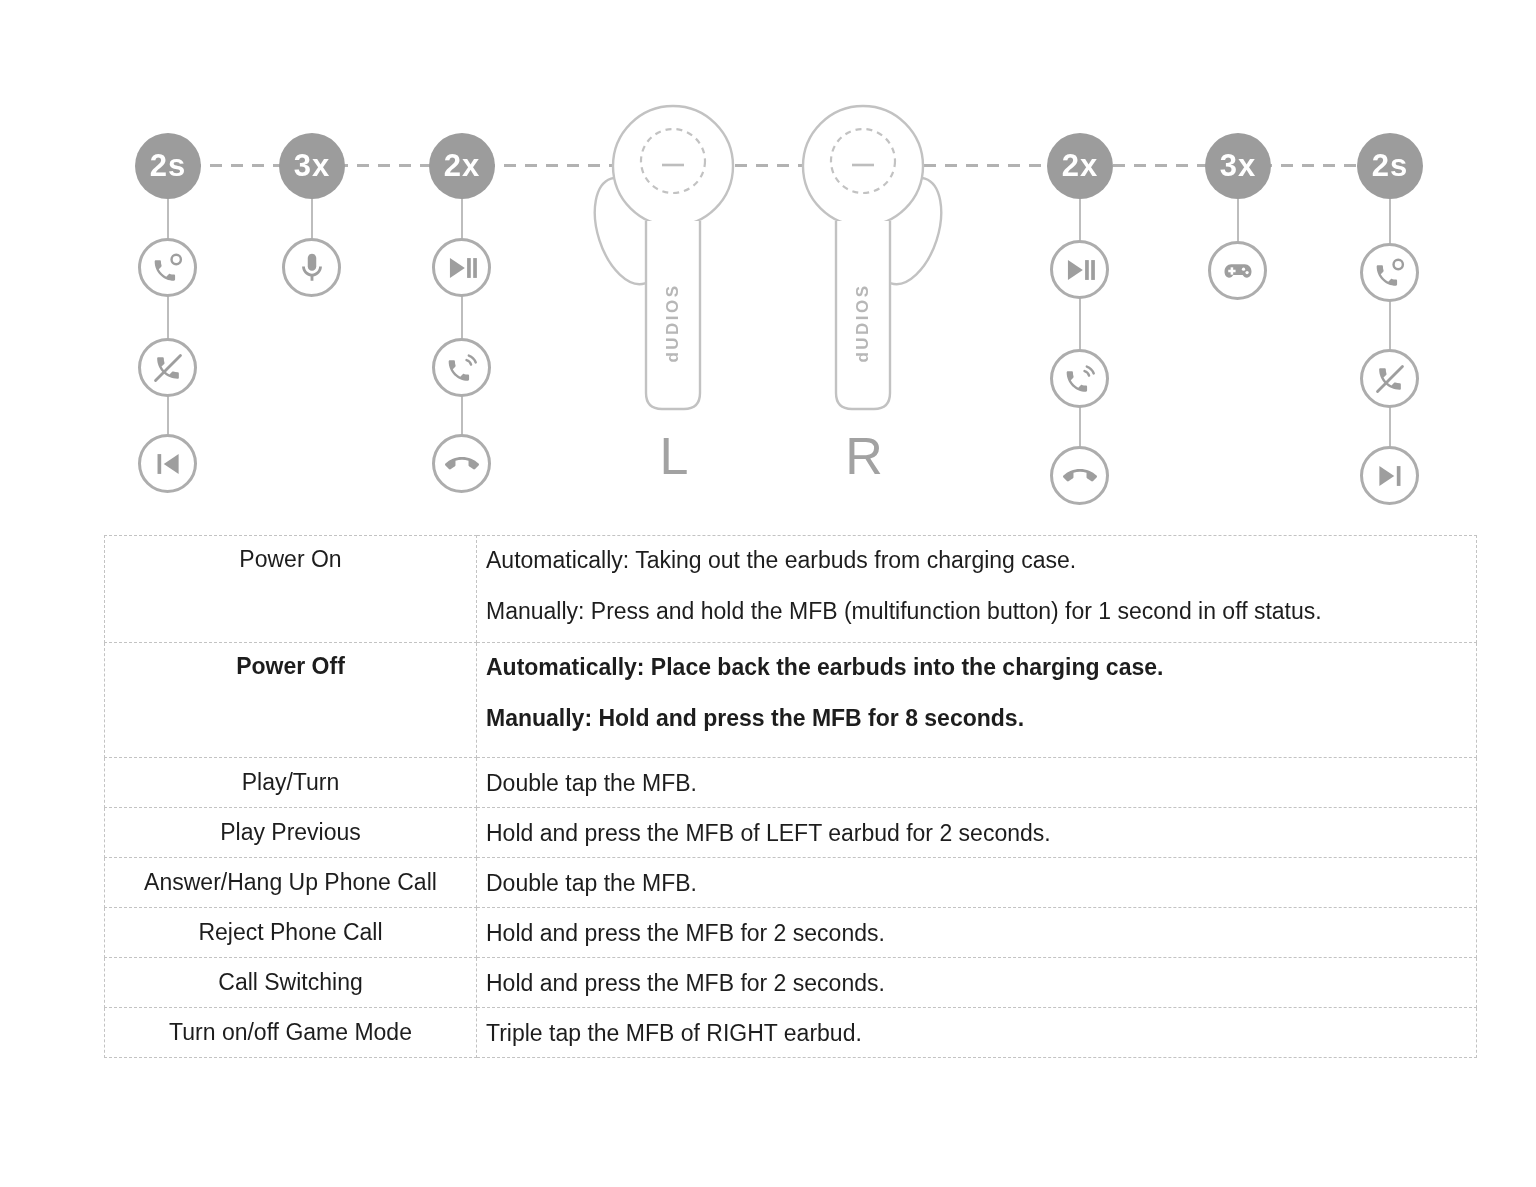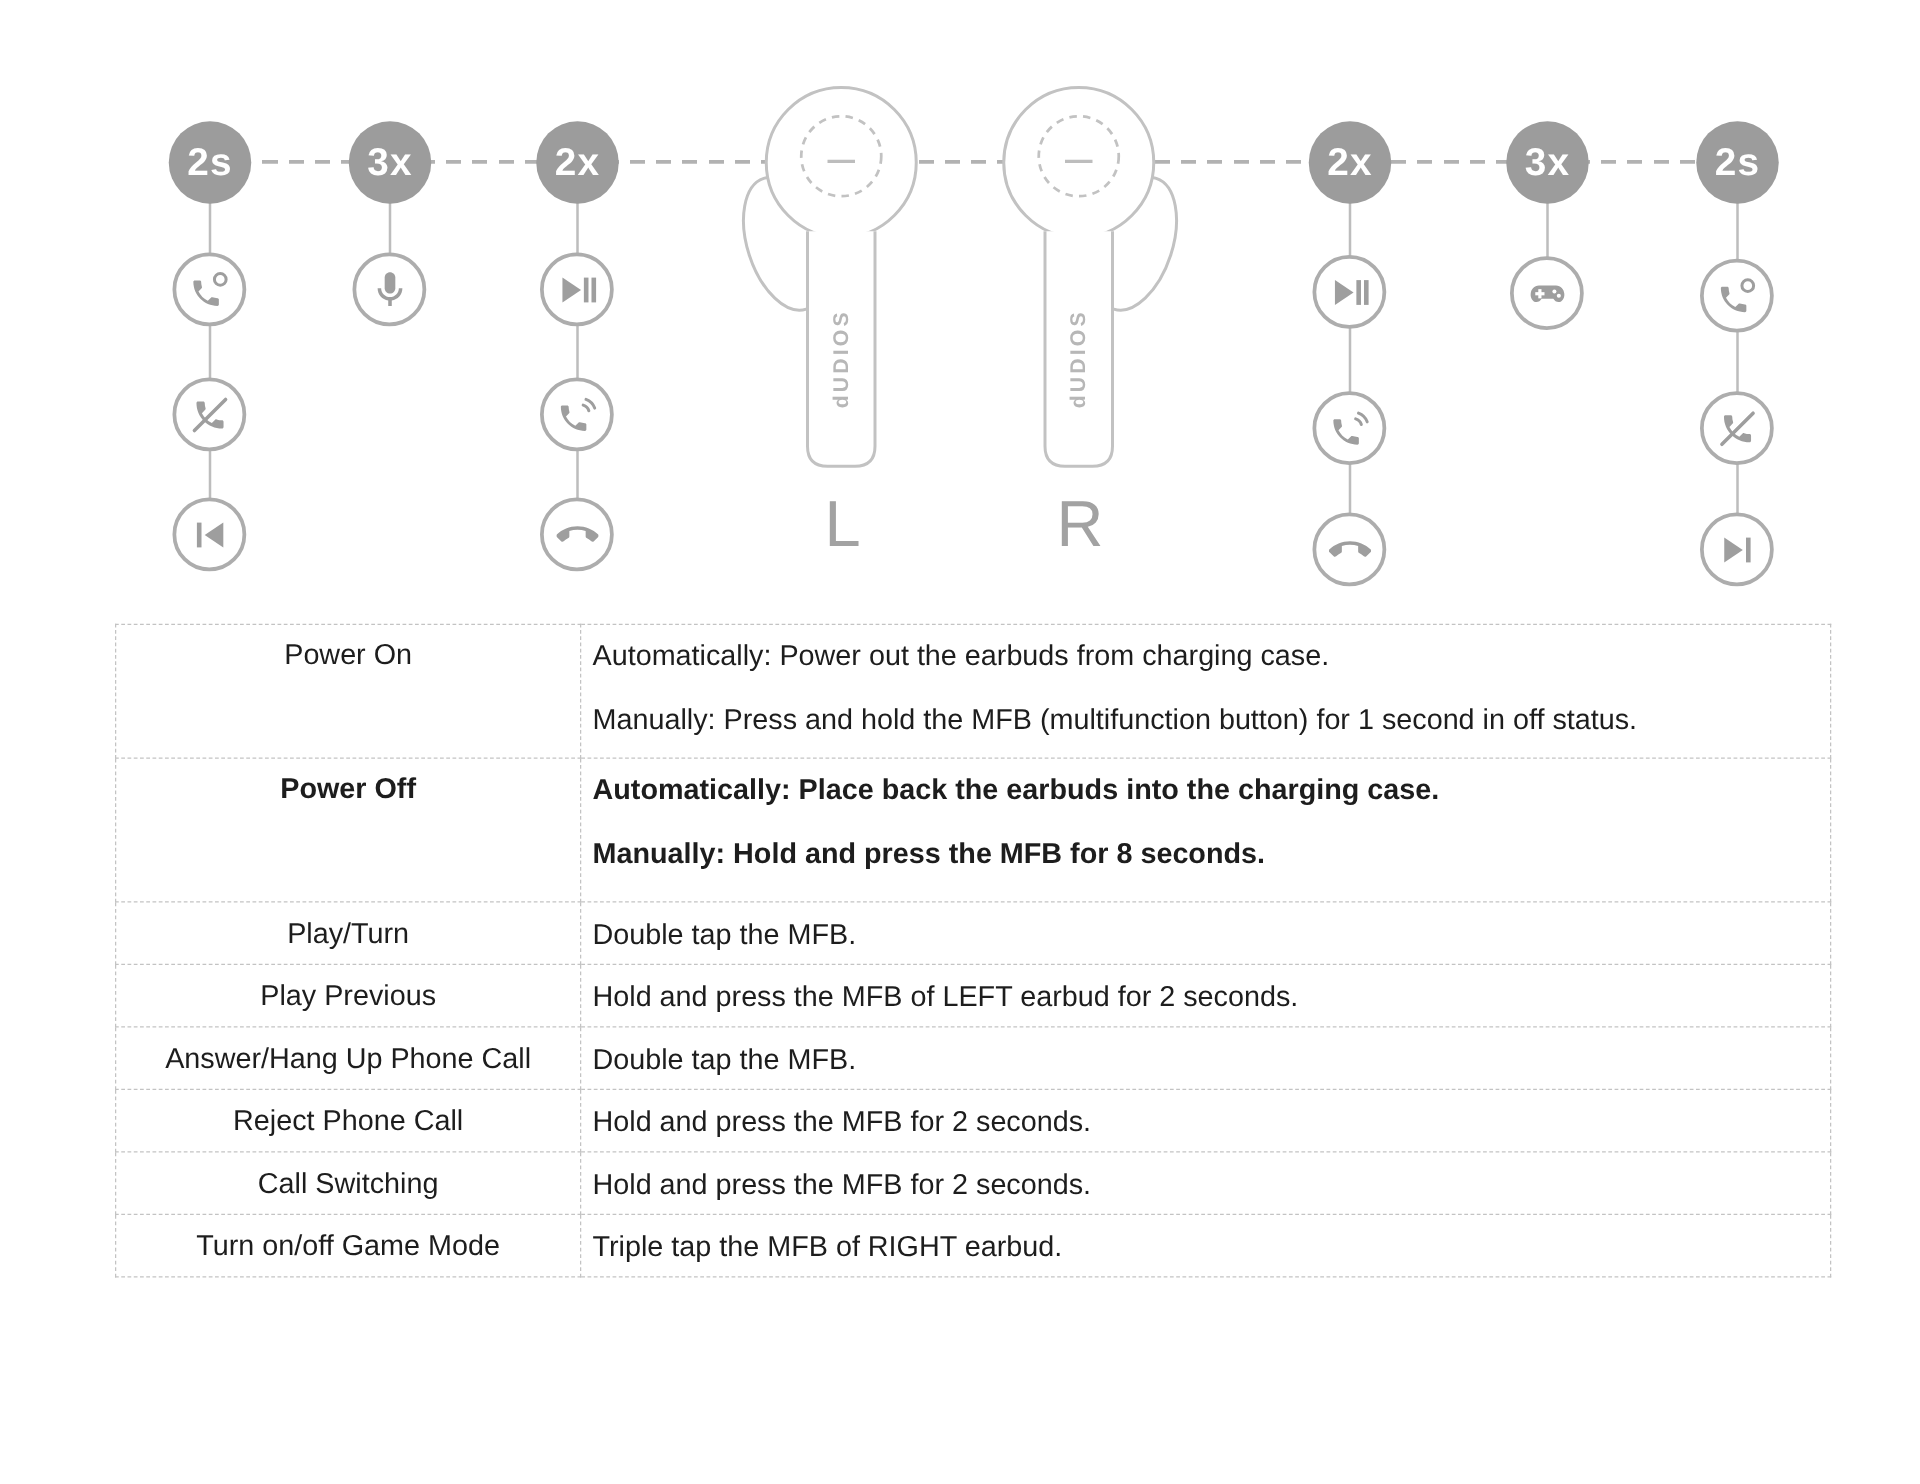--- a/index.html
+++ b/index.html
@@ -4,7 +4,7 @@
 <style>
   html,body{margin:0;padding:0;background:#ffffff;}
   #page{position:relative;width:1536px;height:1133px;background:#ffffff;overflow:hidden;
-        font-family:"Liberation Sans","DejaVu Sans",sans-serif;}
+        font-family:"Liberation Sans","DejaVu Sans",sans-serif;margin-top:36px;}
 
   
   .hline{position:absolute;top:128px;left:168px;width:1222px;height:3px;

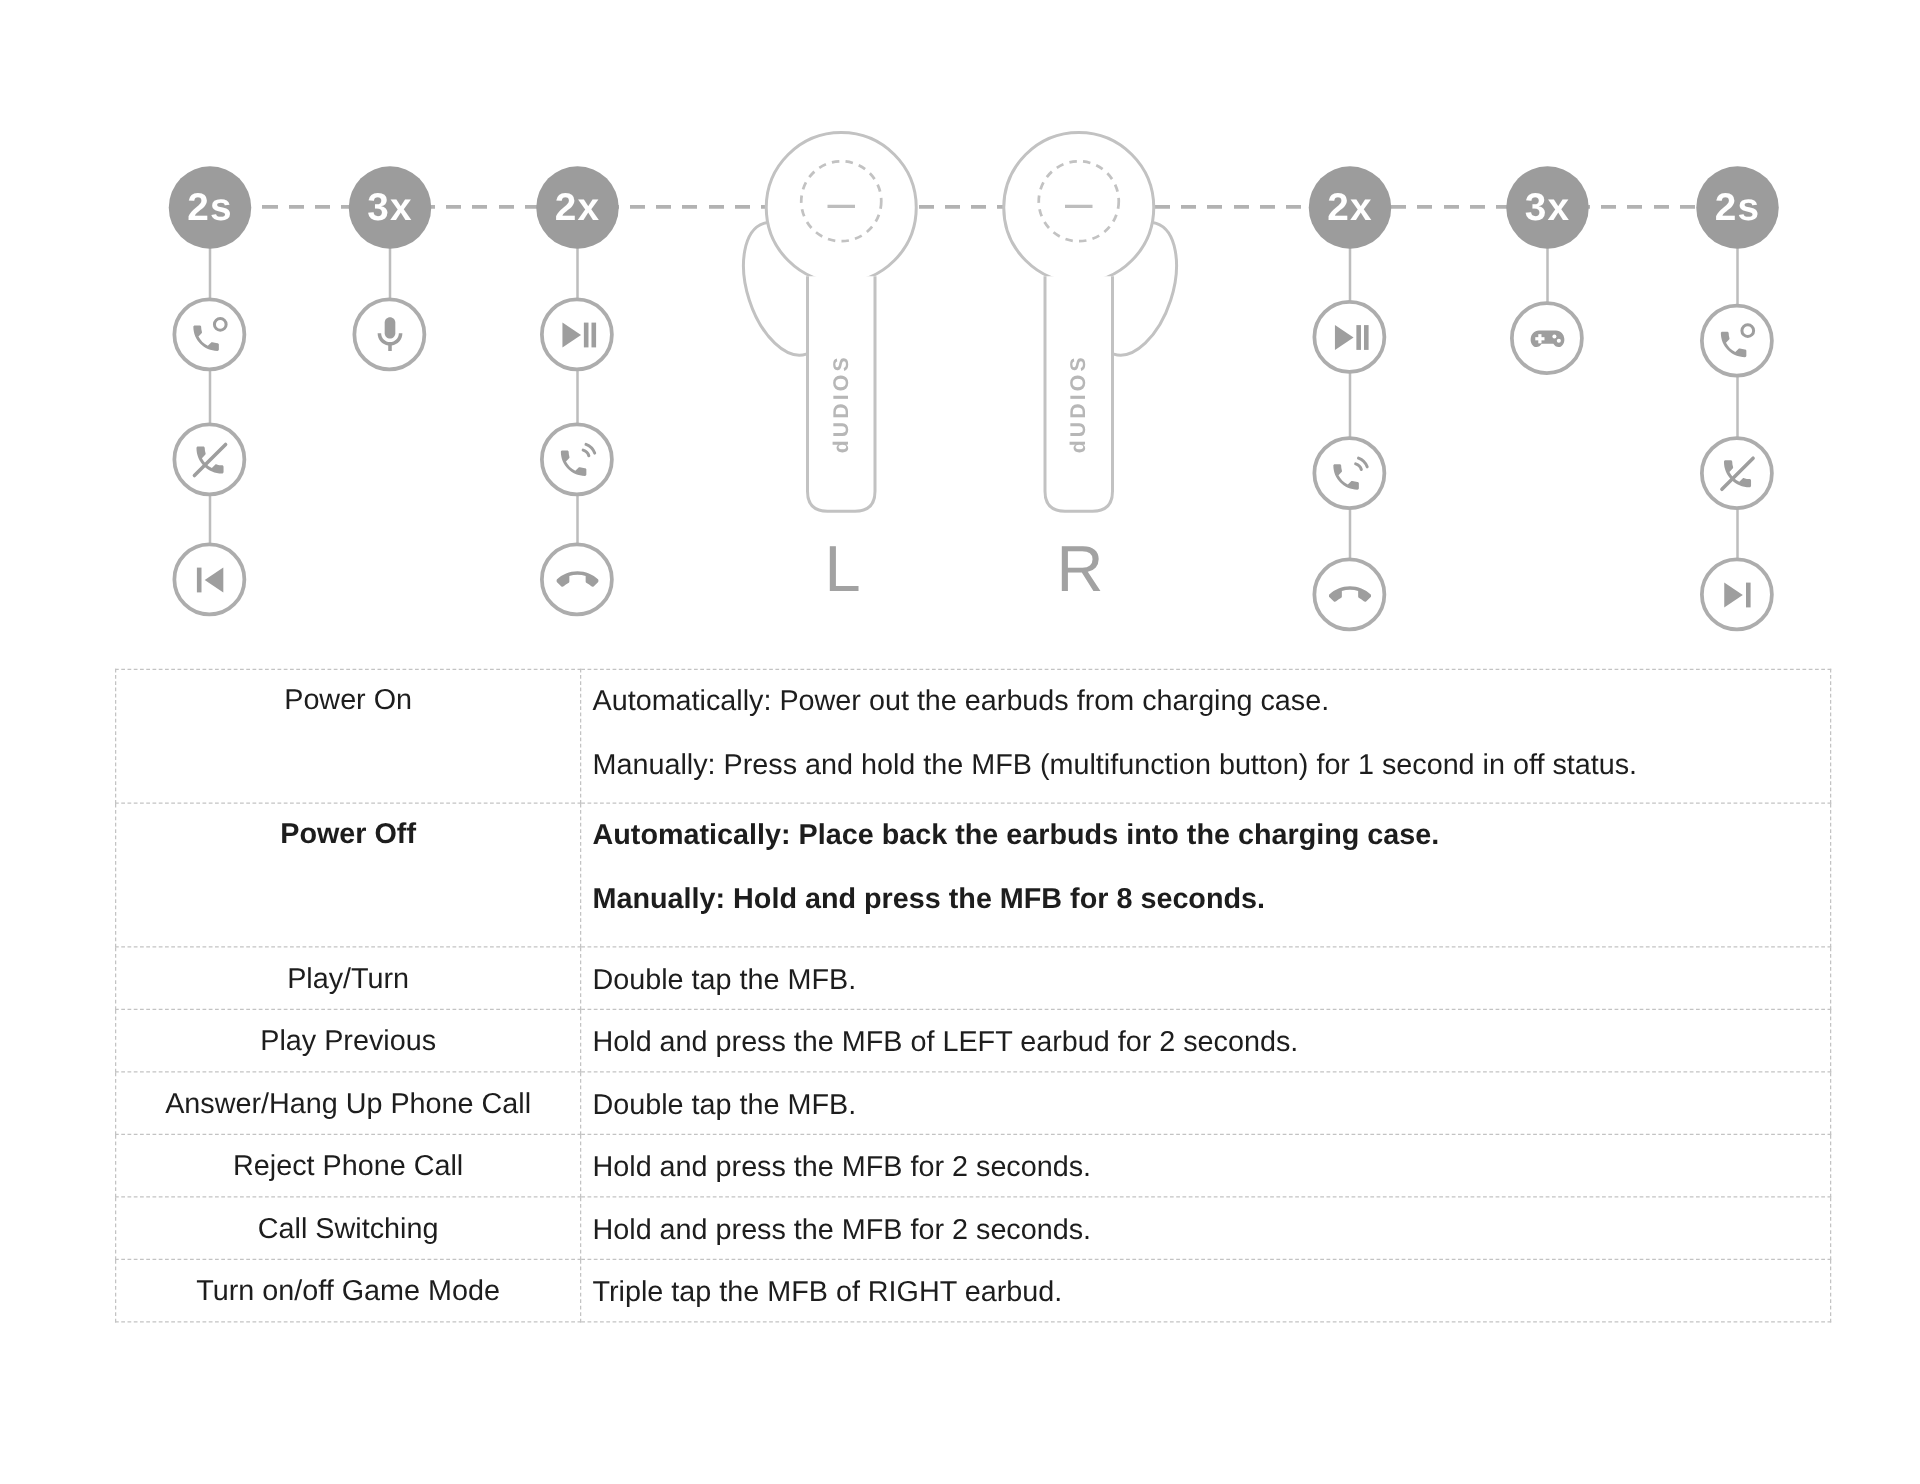--- a/index.html
+++ b/index.html
@@ -20,7 +20,7 @@
   .lr-label{position:absolute;top:390px;width:60px;text-align:center;font-size:52px;
             color:#a2a2a2;font-weight:400;}
   
-  .fn-table{position:absolute;left:92px;top:499px;width:1372px;border-collapse:collapse;
+  .fn-table{position:absolute;left:104px;top:499px;width:1372px;border-collapse:collapse;
             table-layout:fixed;color:#1d1d1d;font-size:23px;}
   .fn-table td{border:1px dashed #c3c3c3;background:#ffffff;}
   .fn-table col.c1{width:372px;}

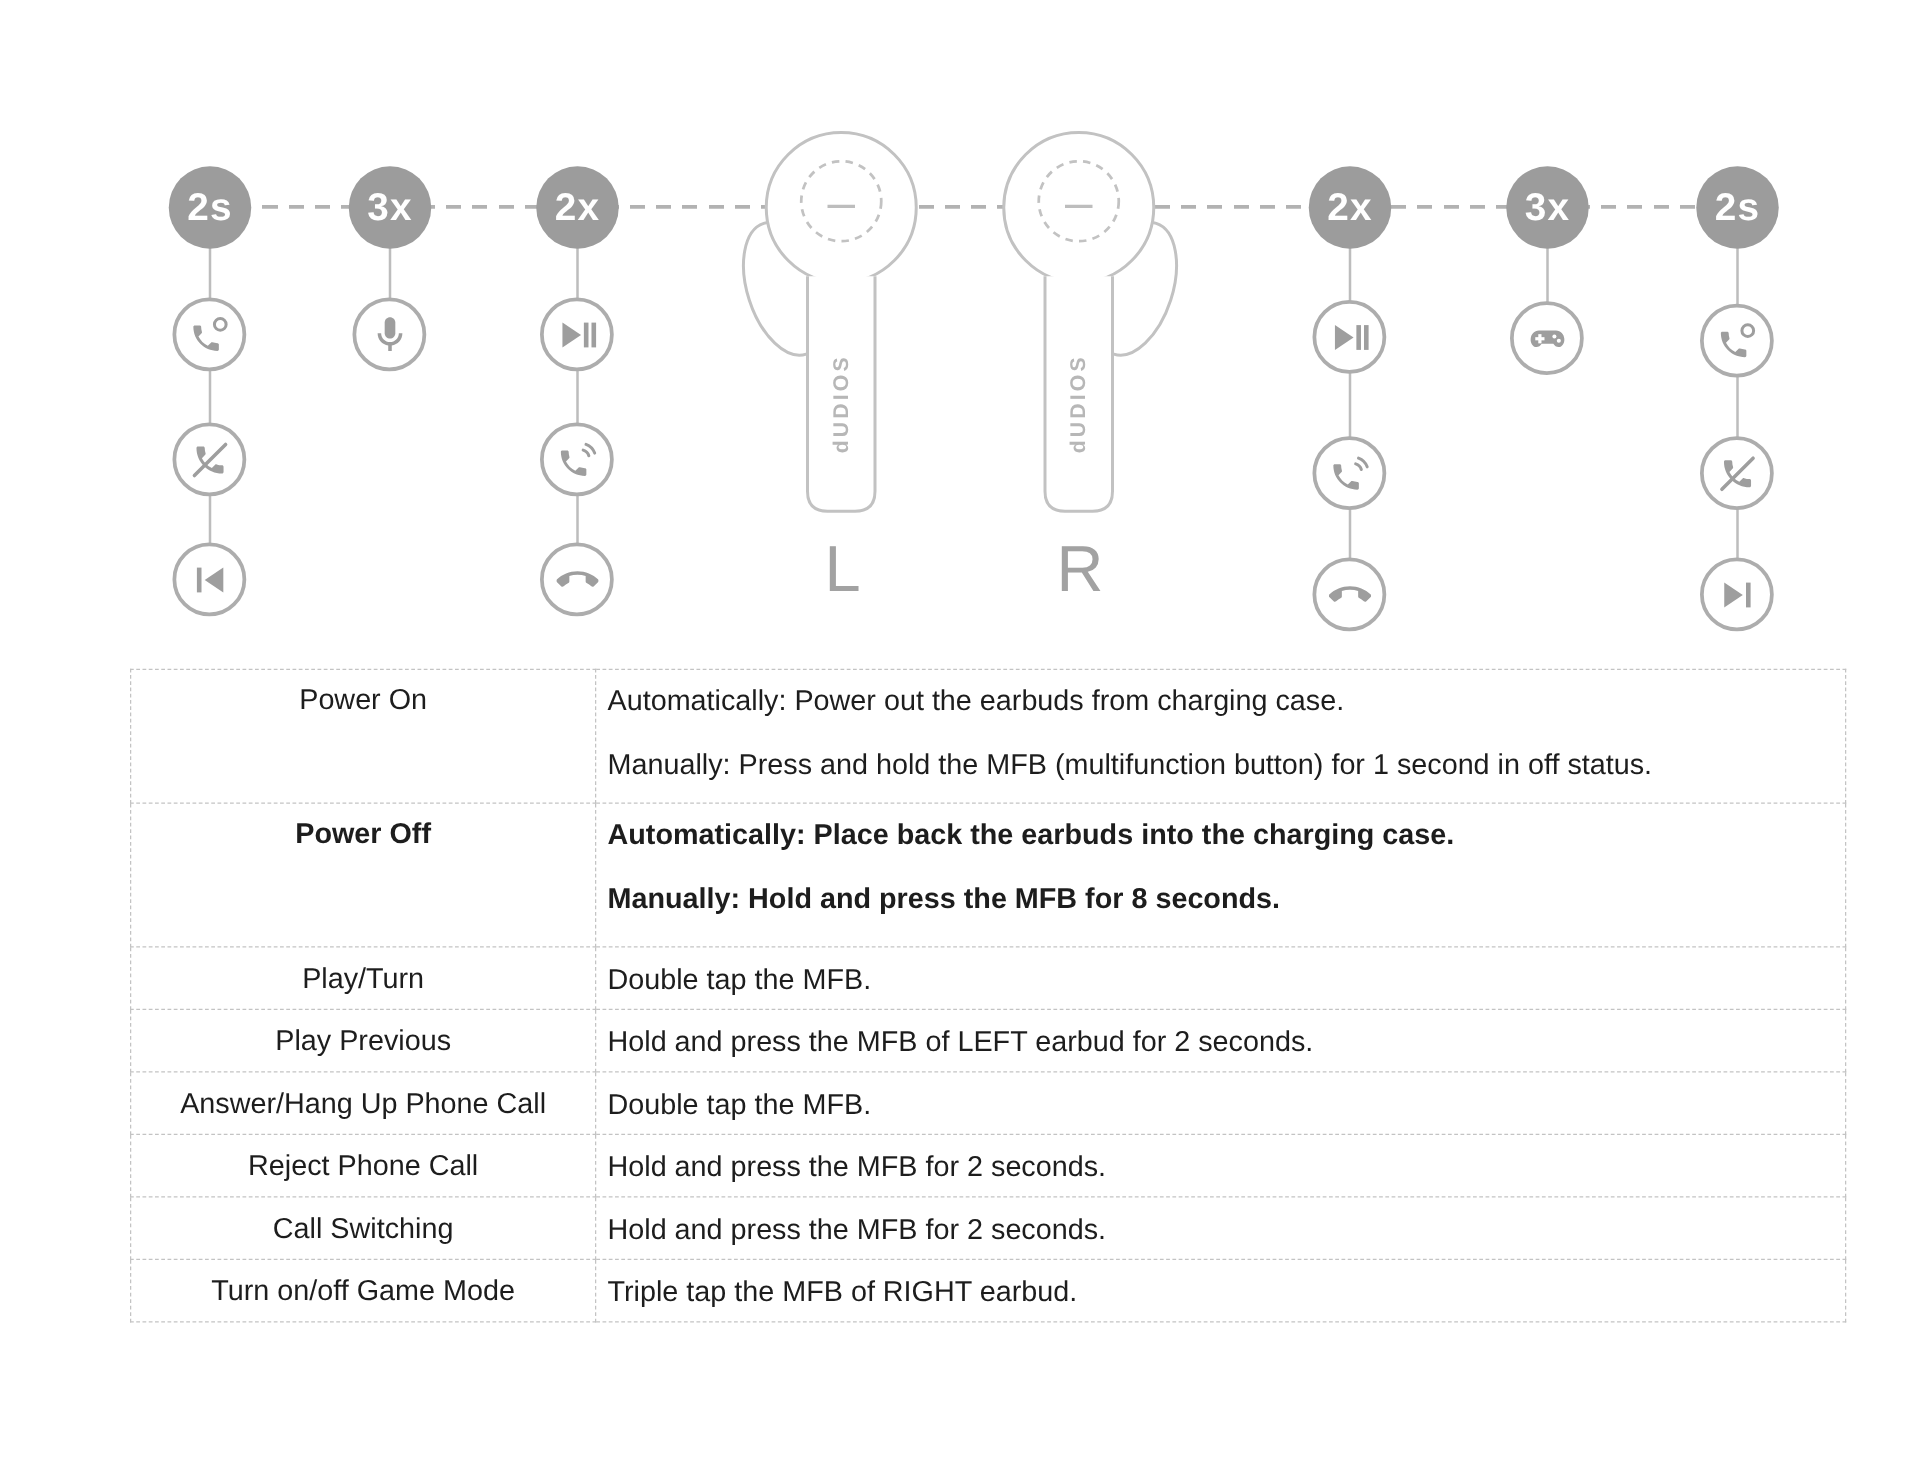--- a/index.html
+++ b/index.html
@@ -221,7 +221,7 @@
       <tr class="tall1">
         <td class="fn">Power On</td>
         <td class="desc">
-          <p>Automatically: Power out the earbuds from charging case.</p>
+          <p>Automatically: Taking out the earbuds from charging case.</p>
           <p>Manually: Press and hold the MFB (multifunction button) for 1 second in off status.</p>
         </td>
       </tr>

